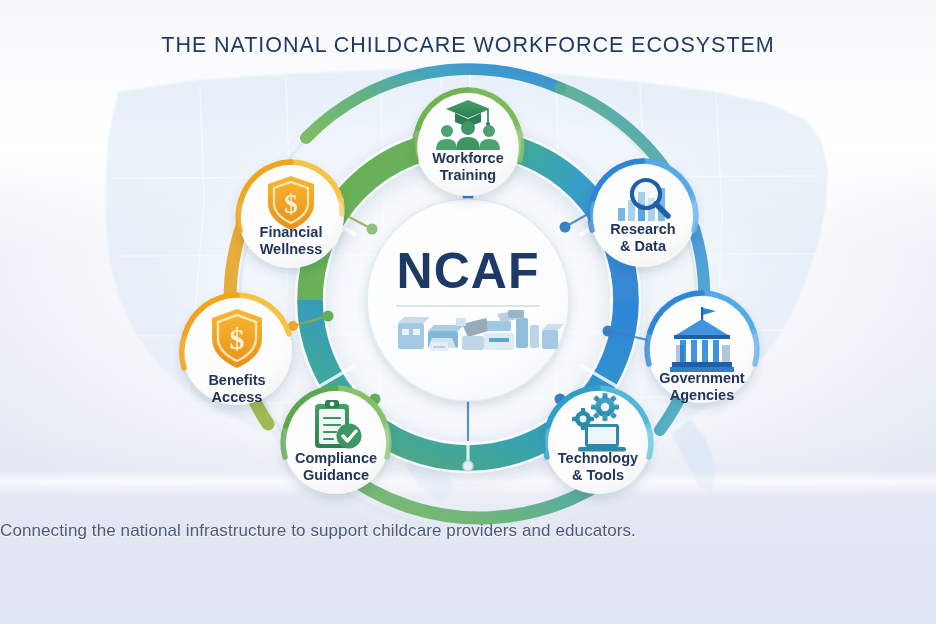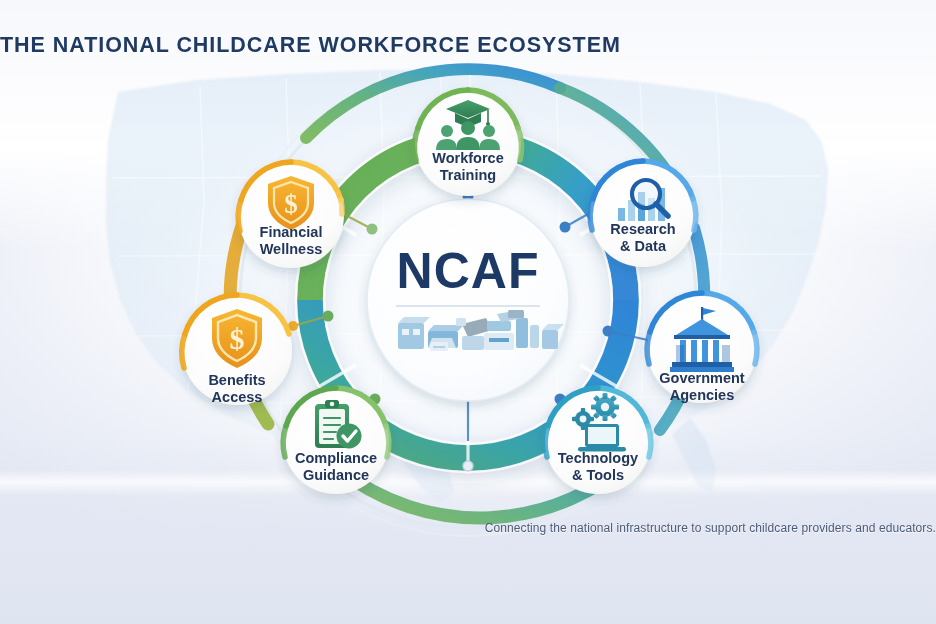--- a/index.html
+++ b/index.html
@@ -23,8 +23,8 @@
 
   
   .title{
-    position:absolute;left:0;right:0;top:33px;
-    font-size:21.5px;font-weight:700;letter-spacing:.95px;
+    position:absolute;left:0;right:0;top:33px;text-align:center;
+    font-size:21.5px;font-weight:400;letter-spacing:.95px;
     color:#1f3a63;
     text-shadow:0 1px 1px rgba(255,255,255,.9);
   }

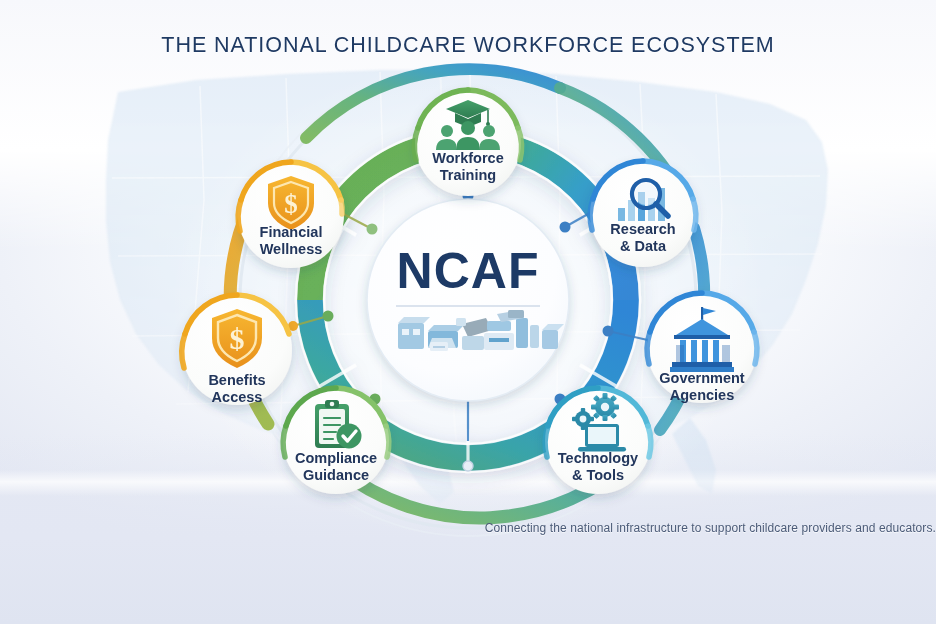--- a/index.html
+++ b/index.html
@@ -30,10 +30,9 @@
   }
   
   .caption{
-    position:absolute;left:0;right:0;top:521px;text-align:right;
-    font-size:12px;color:#4b5b78;letter-spacing:.1px;
+    position:absolute;left:0;right:0;top:521px;text-align:left;
+    font-size:17px;color:#4b5b78;letter-spacing:.1px;
     text-shadow:0 1px 1px rgba(255,255,255,.85);
-    margin-left:31px;
   }
 
   

